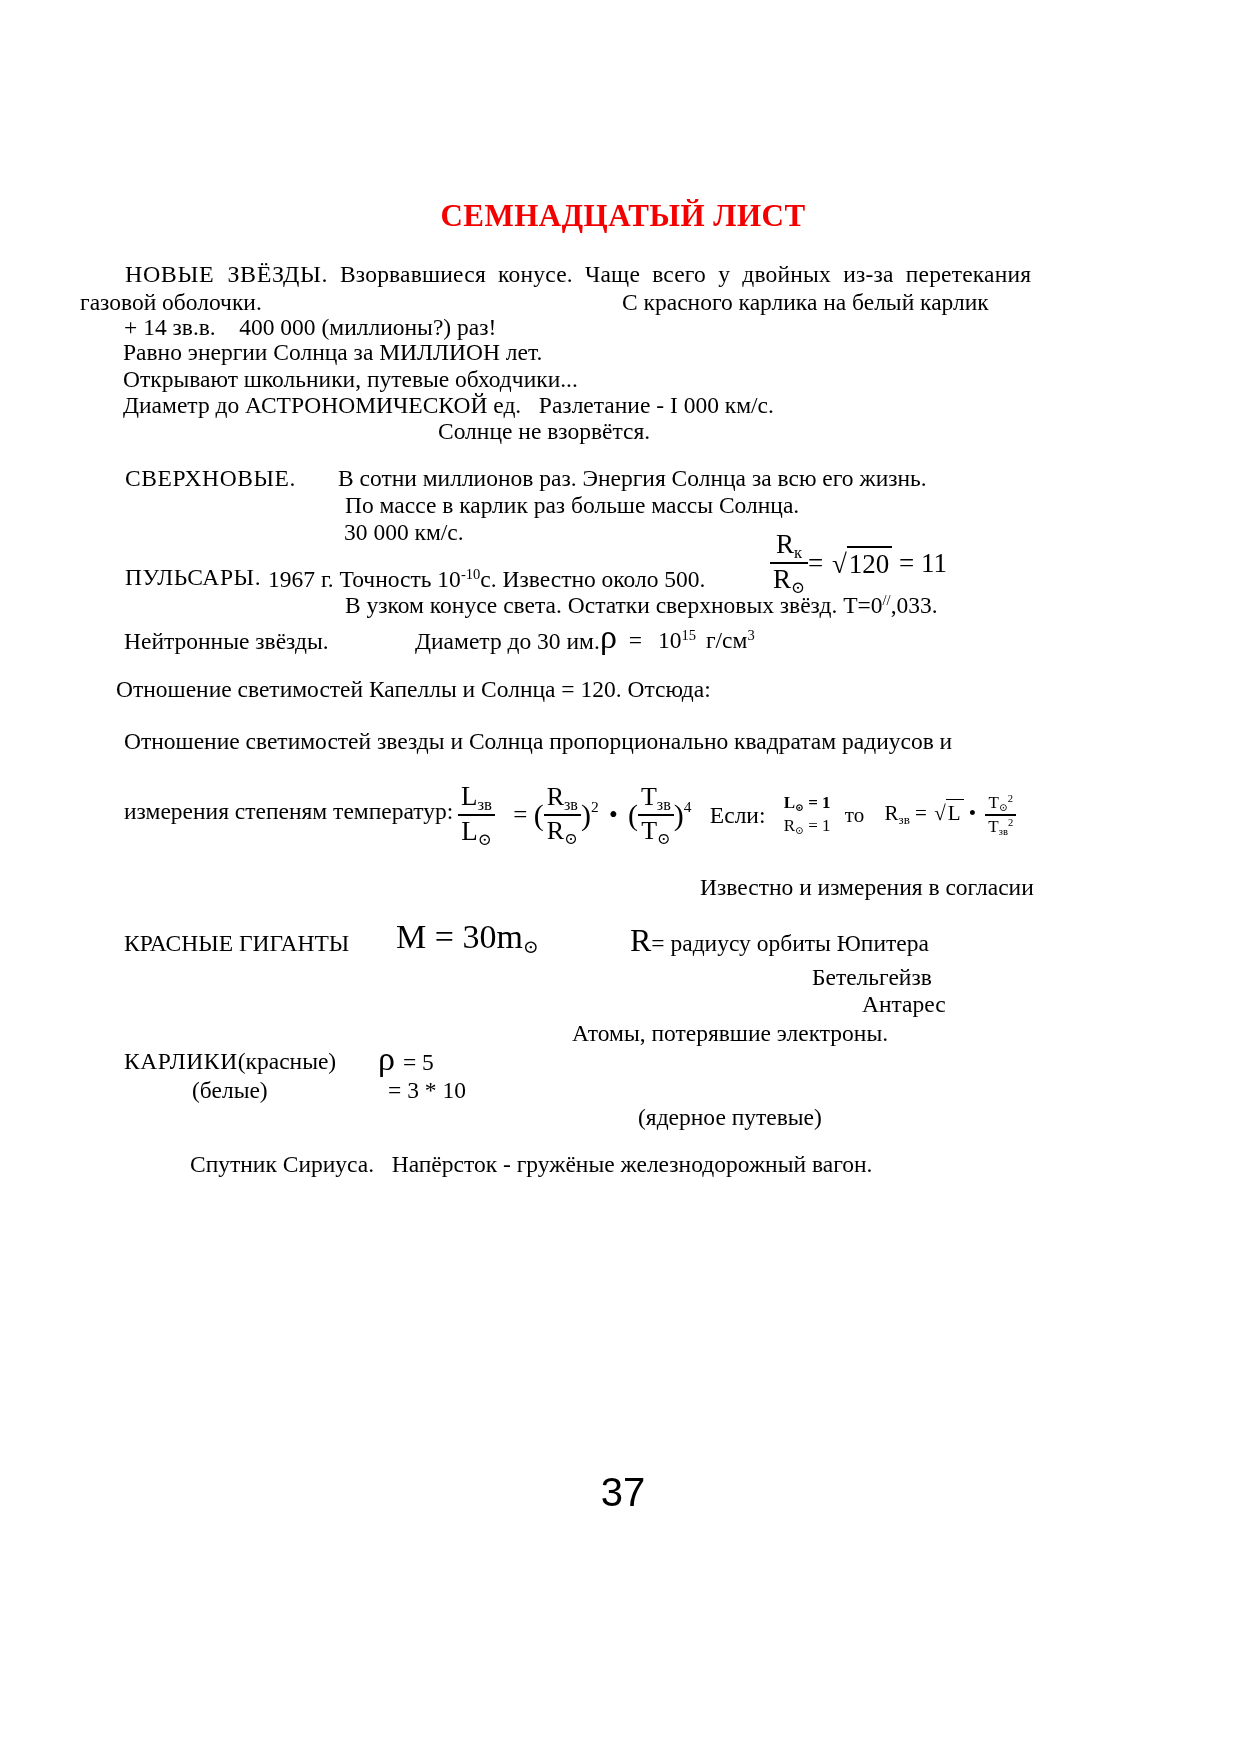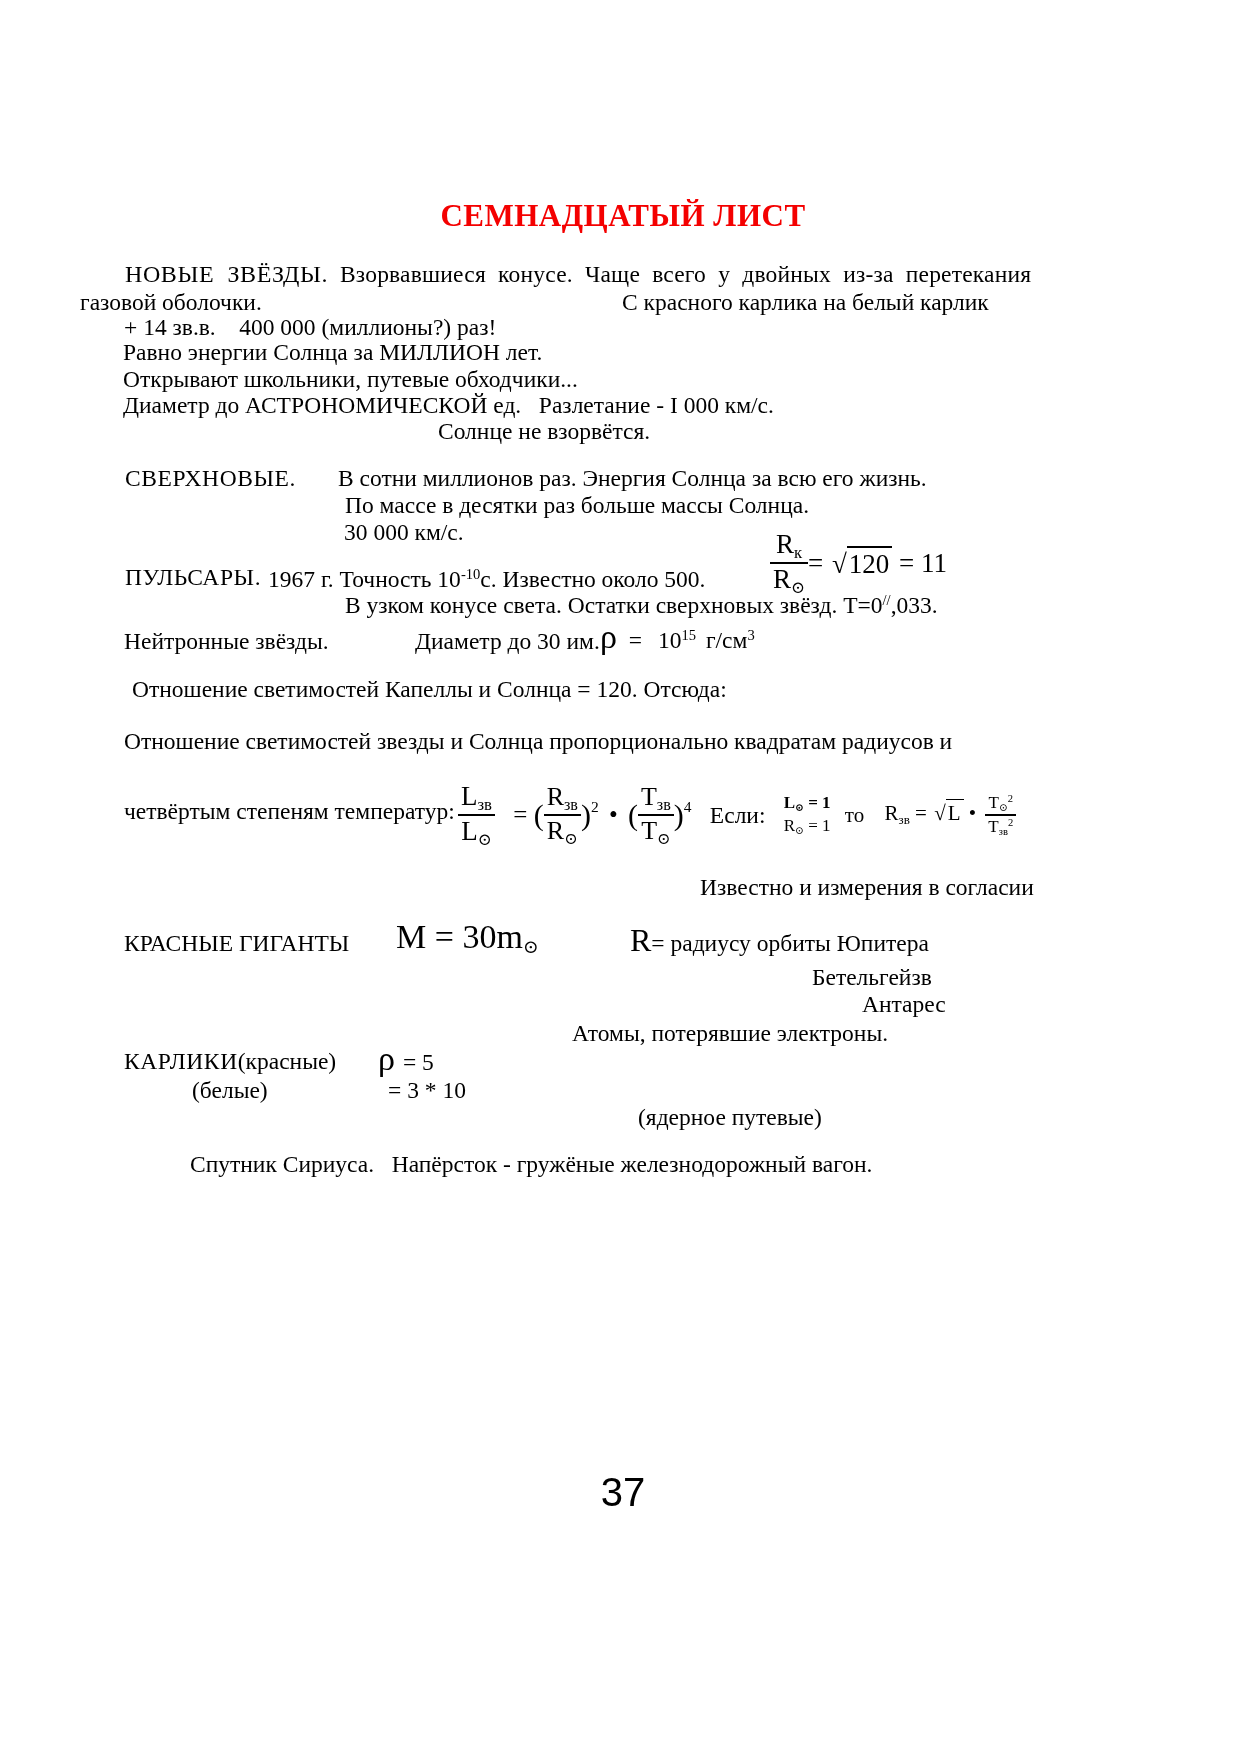--- a/index.html
+++ b/index.html
@@ -117,7 +117,7 @@
 
   <div class="ln" style="left:338px; top:467px;">В сотни миллионов раз. Энергия Солнца за всю его жизнь.</div>
 
-  <div class="ln" style="left:345px; top:494px;">По массе в десятки раз больше массы Солнца.</div>
+  <div class="ln" style="left:345px; top:494px;">По массе в карлик раз больше массы Солнца.</div>
 
   <div class="ln" style="left:344px; top:521px;">30 000 км/с.</div>
 

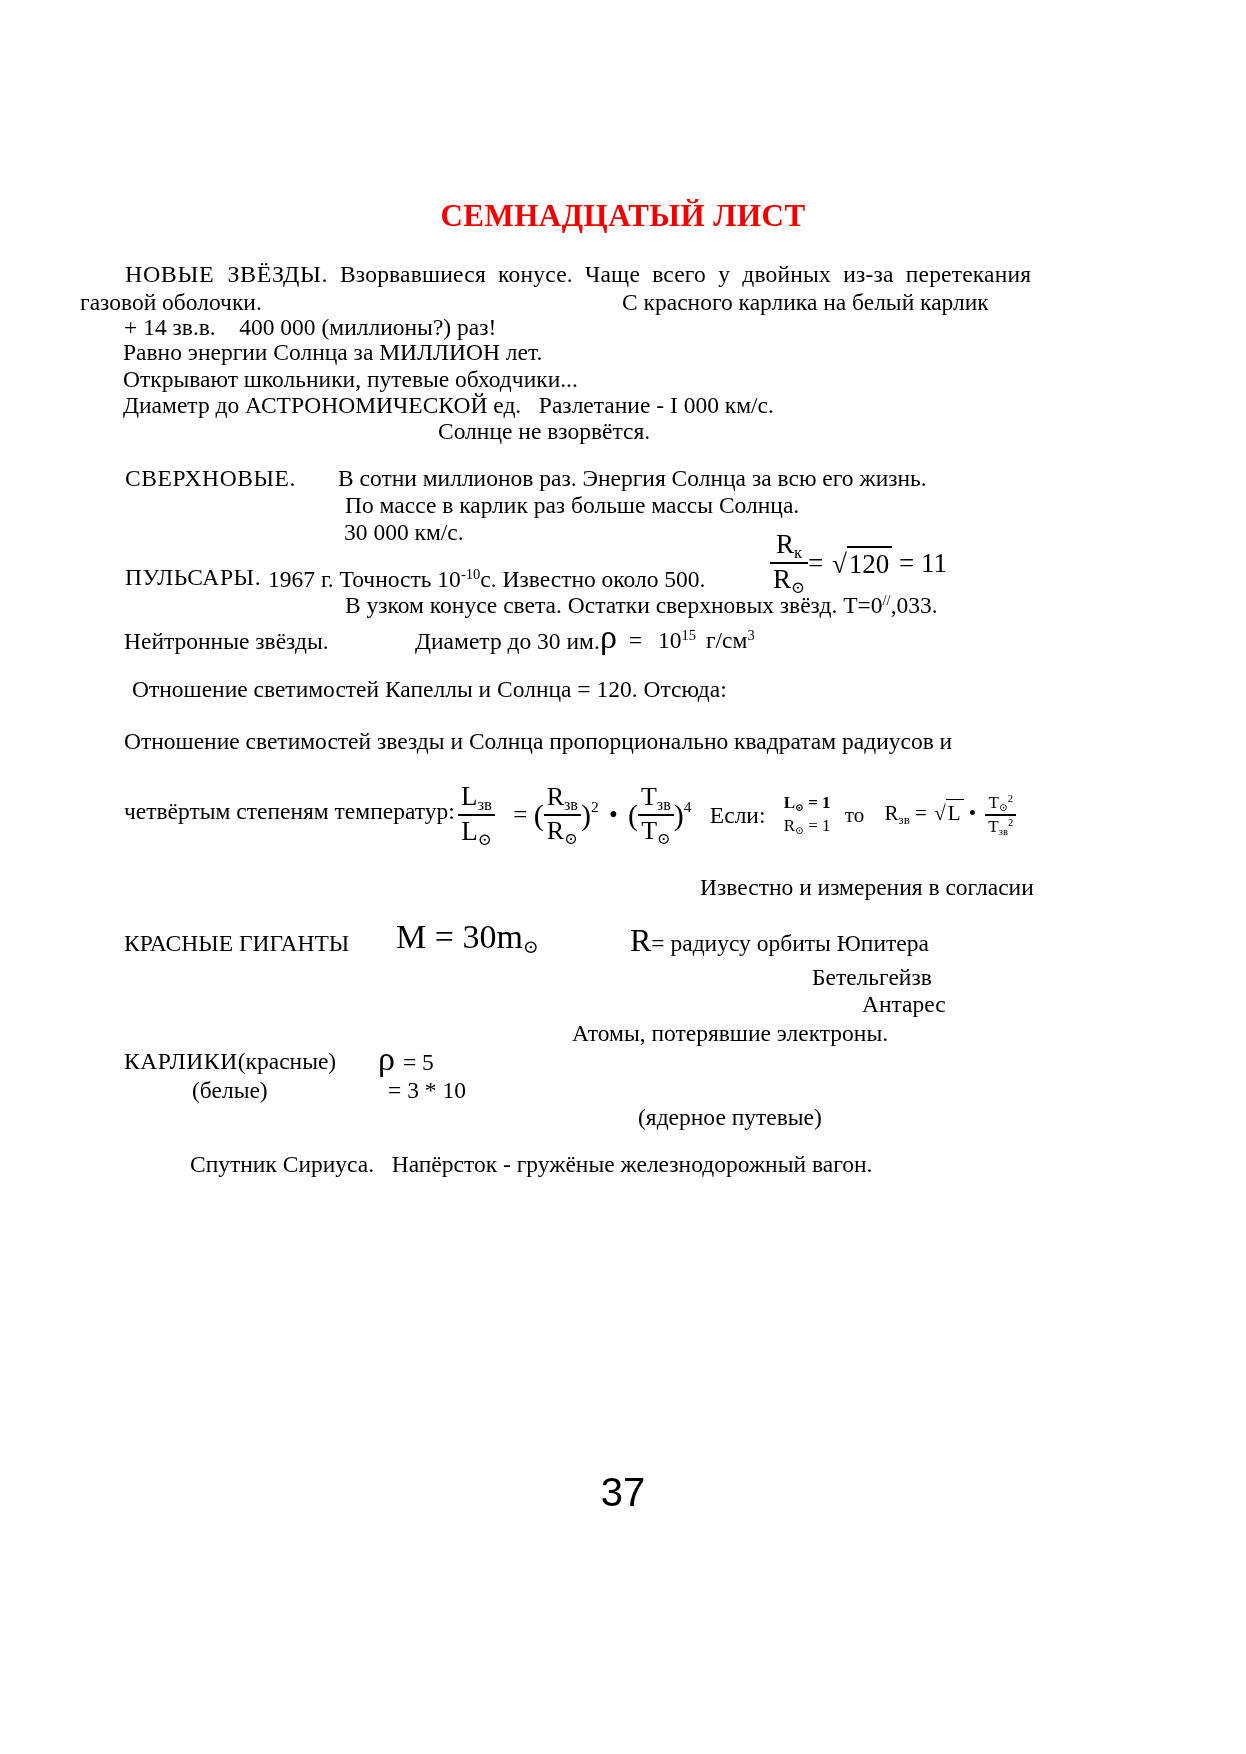--- a/index.html
+++ b/index.html
@@ -152,7 +152,7 @@
     <span style="padding-left:4px;">г/см</span><span class="sup">3</span>
   </div>
 
-  <div class="ln" style="left:132px; top:678px;">Отношение светимостей Капеллы и Солнца = 120. Отсюда:</div>
+  <div class="ln" style="left:116px; top:678px;">Отношение светимостей Капеллы и Солнца = 120. Отсюда:</div>
 
   <div class="ln" style="left:124px; top:730px;">Отношение светимостей звезды и Солнца пропорционально квадратам радиусов и</div>
 

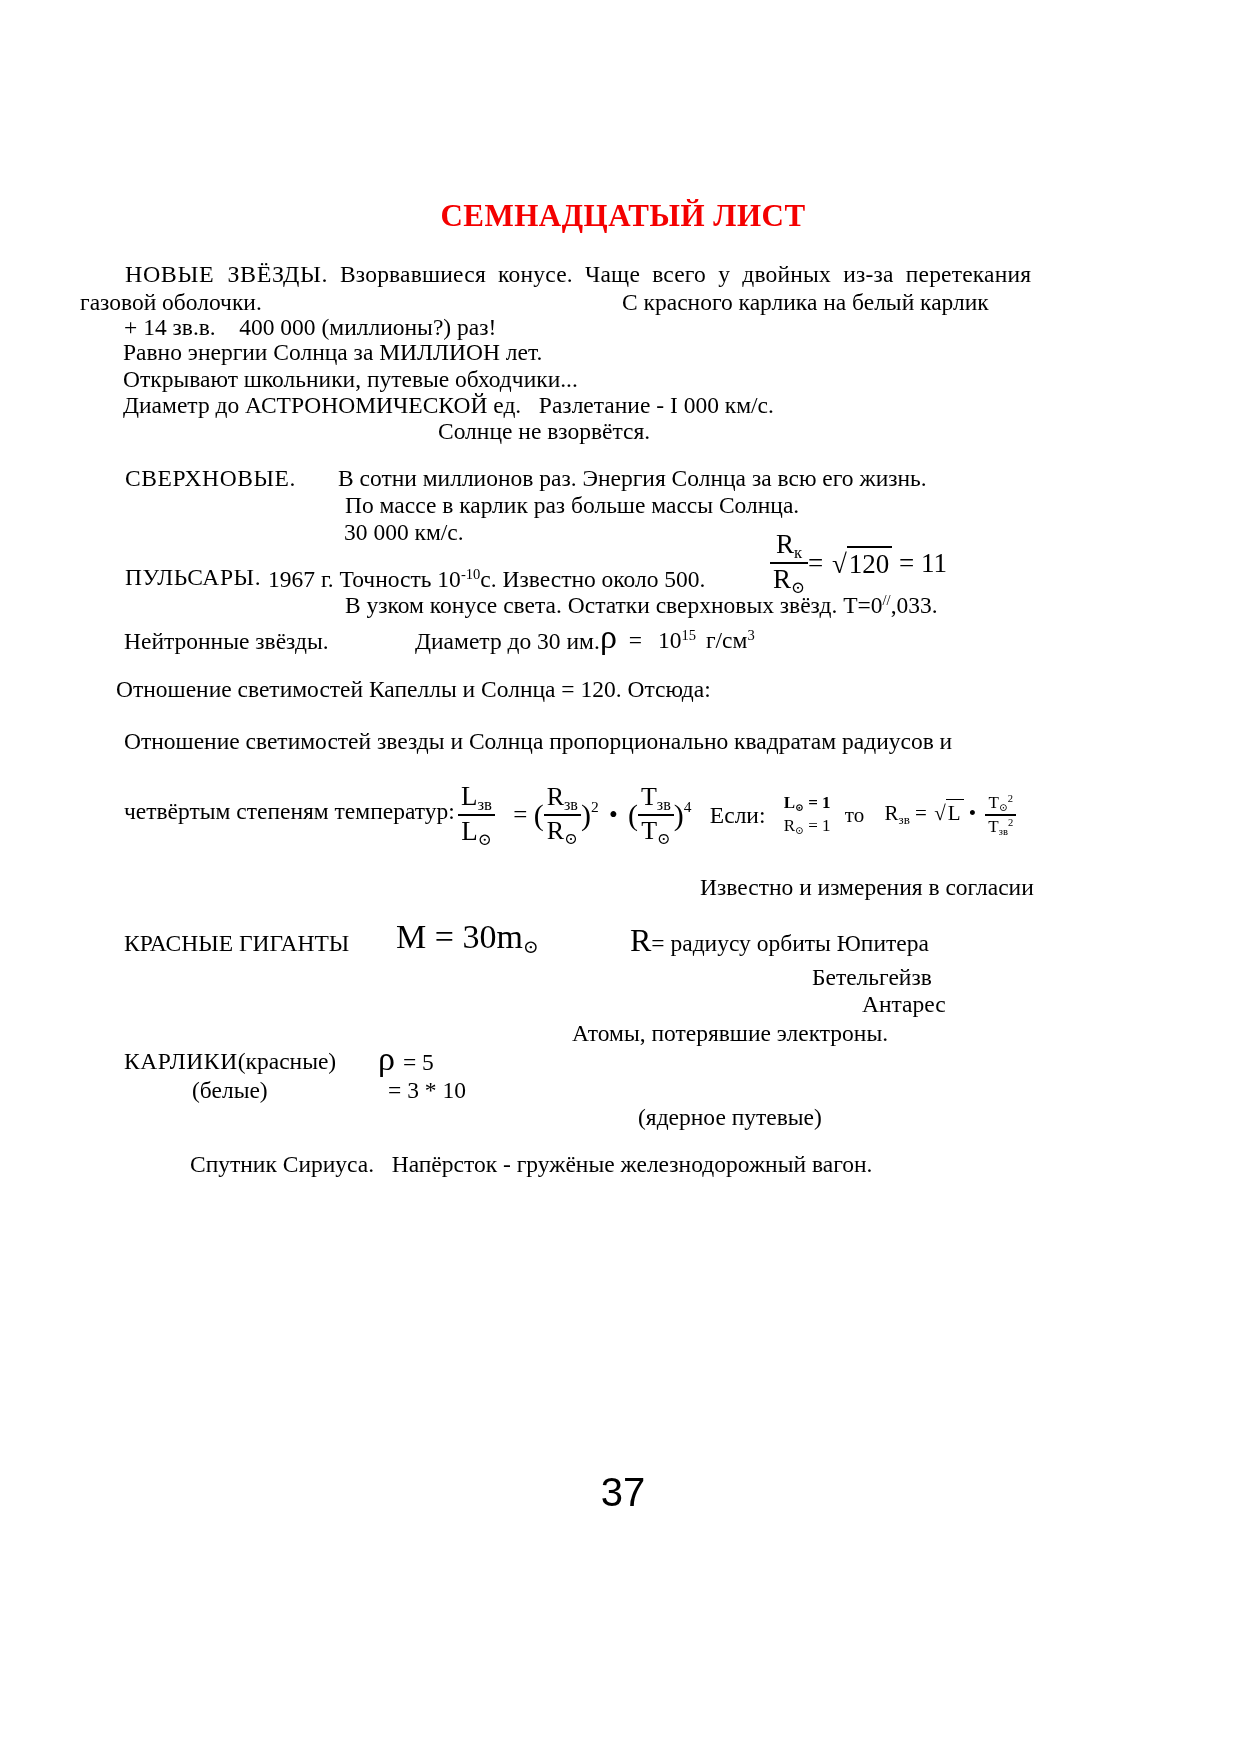--- a/index.html
+++ b/index.html
@@ -156,7 +156,7 @@
 
   <div class="ln" style="left:124px; top:730px;">Отношение светимостей звезды и Солнца пропорционально квадратам радиусов и</div>
 
-  <div class="ln" style="left:124px; top:800px;">четвёртым степеням температур:</div>
+  <div class="ln" style="left:124px; top:800px;">измерения степеням температур:</div>
 
   <div class="math-block" style="left:458px; top:782px; font-size:25px;">
 

